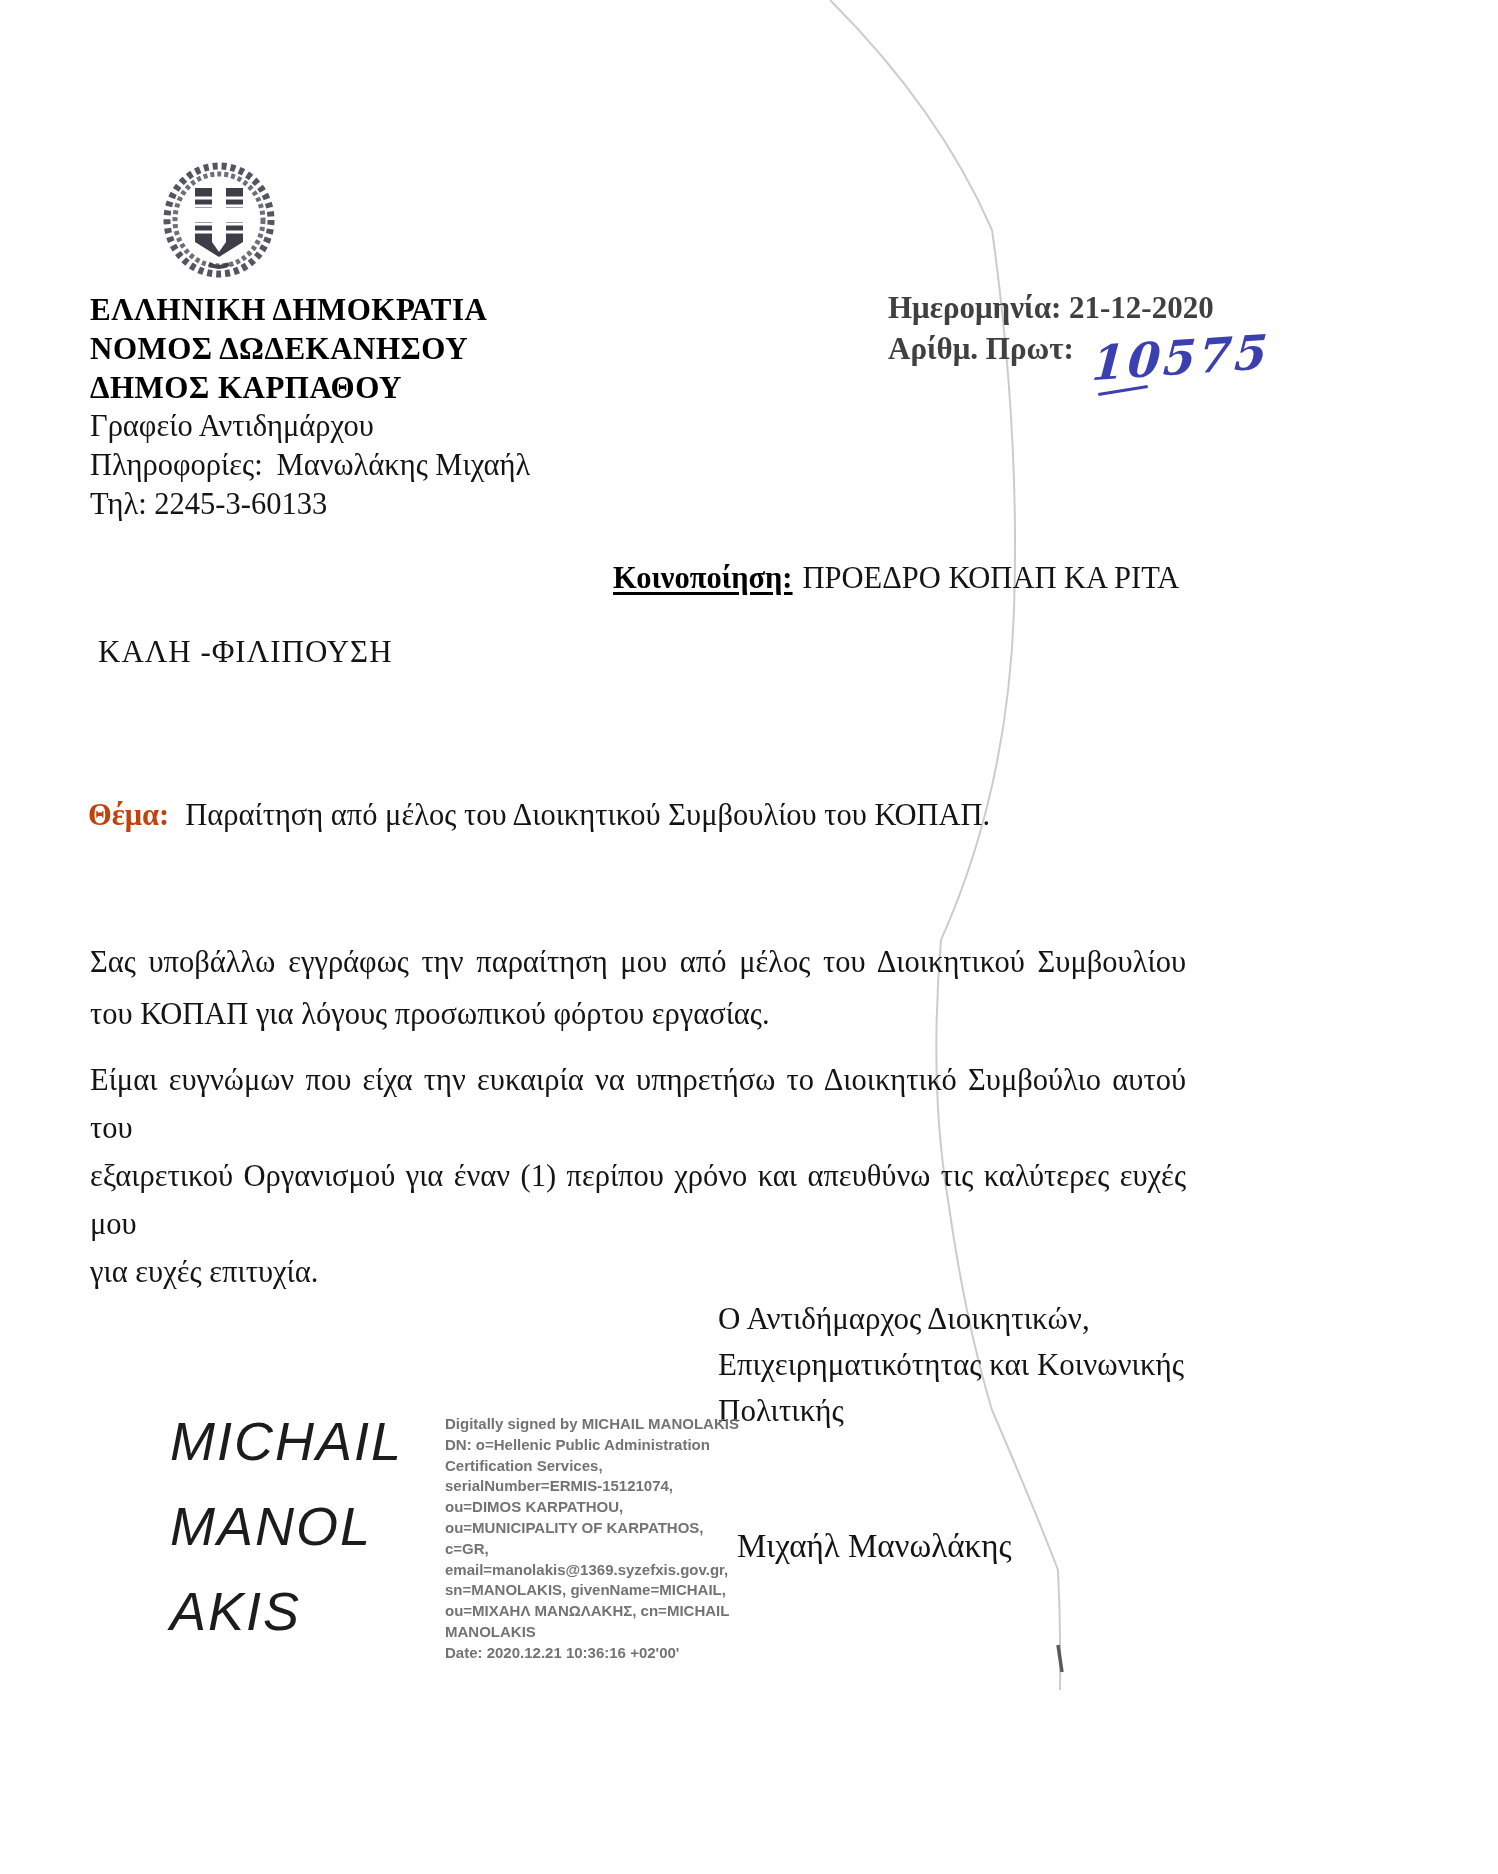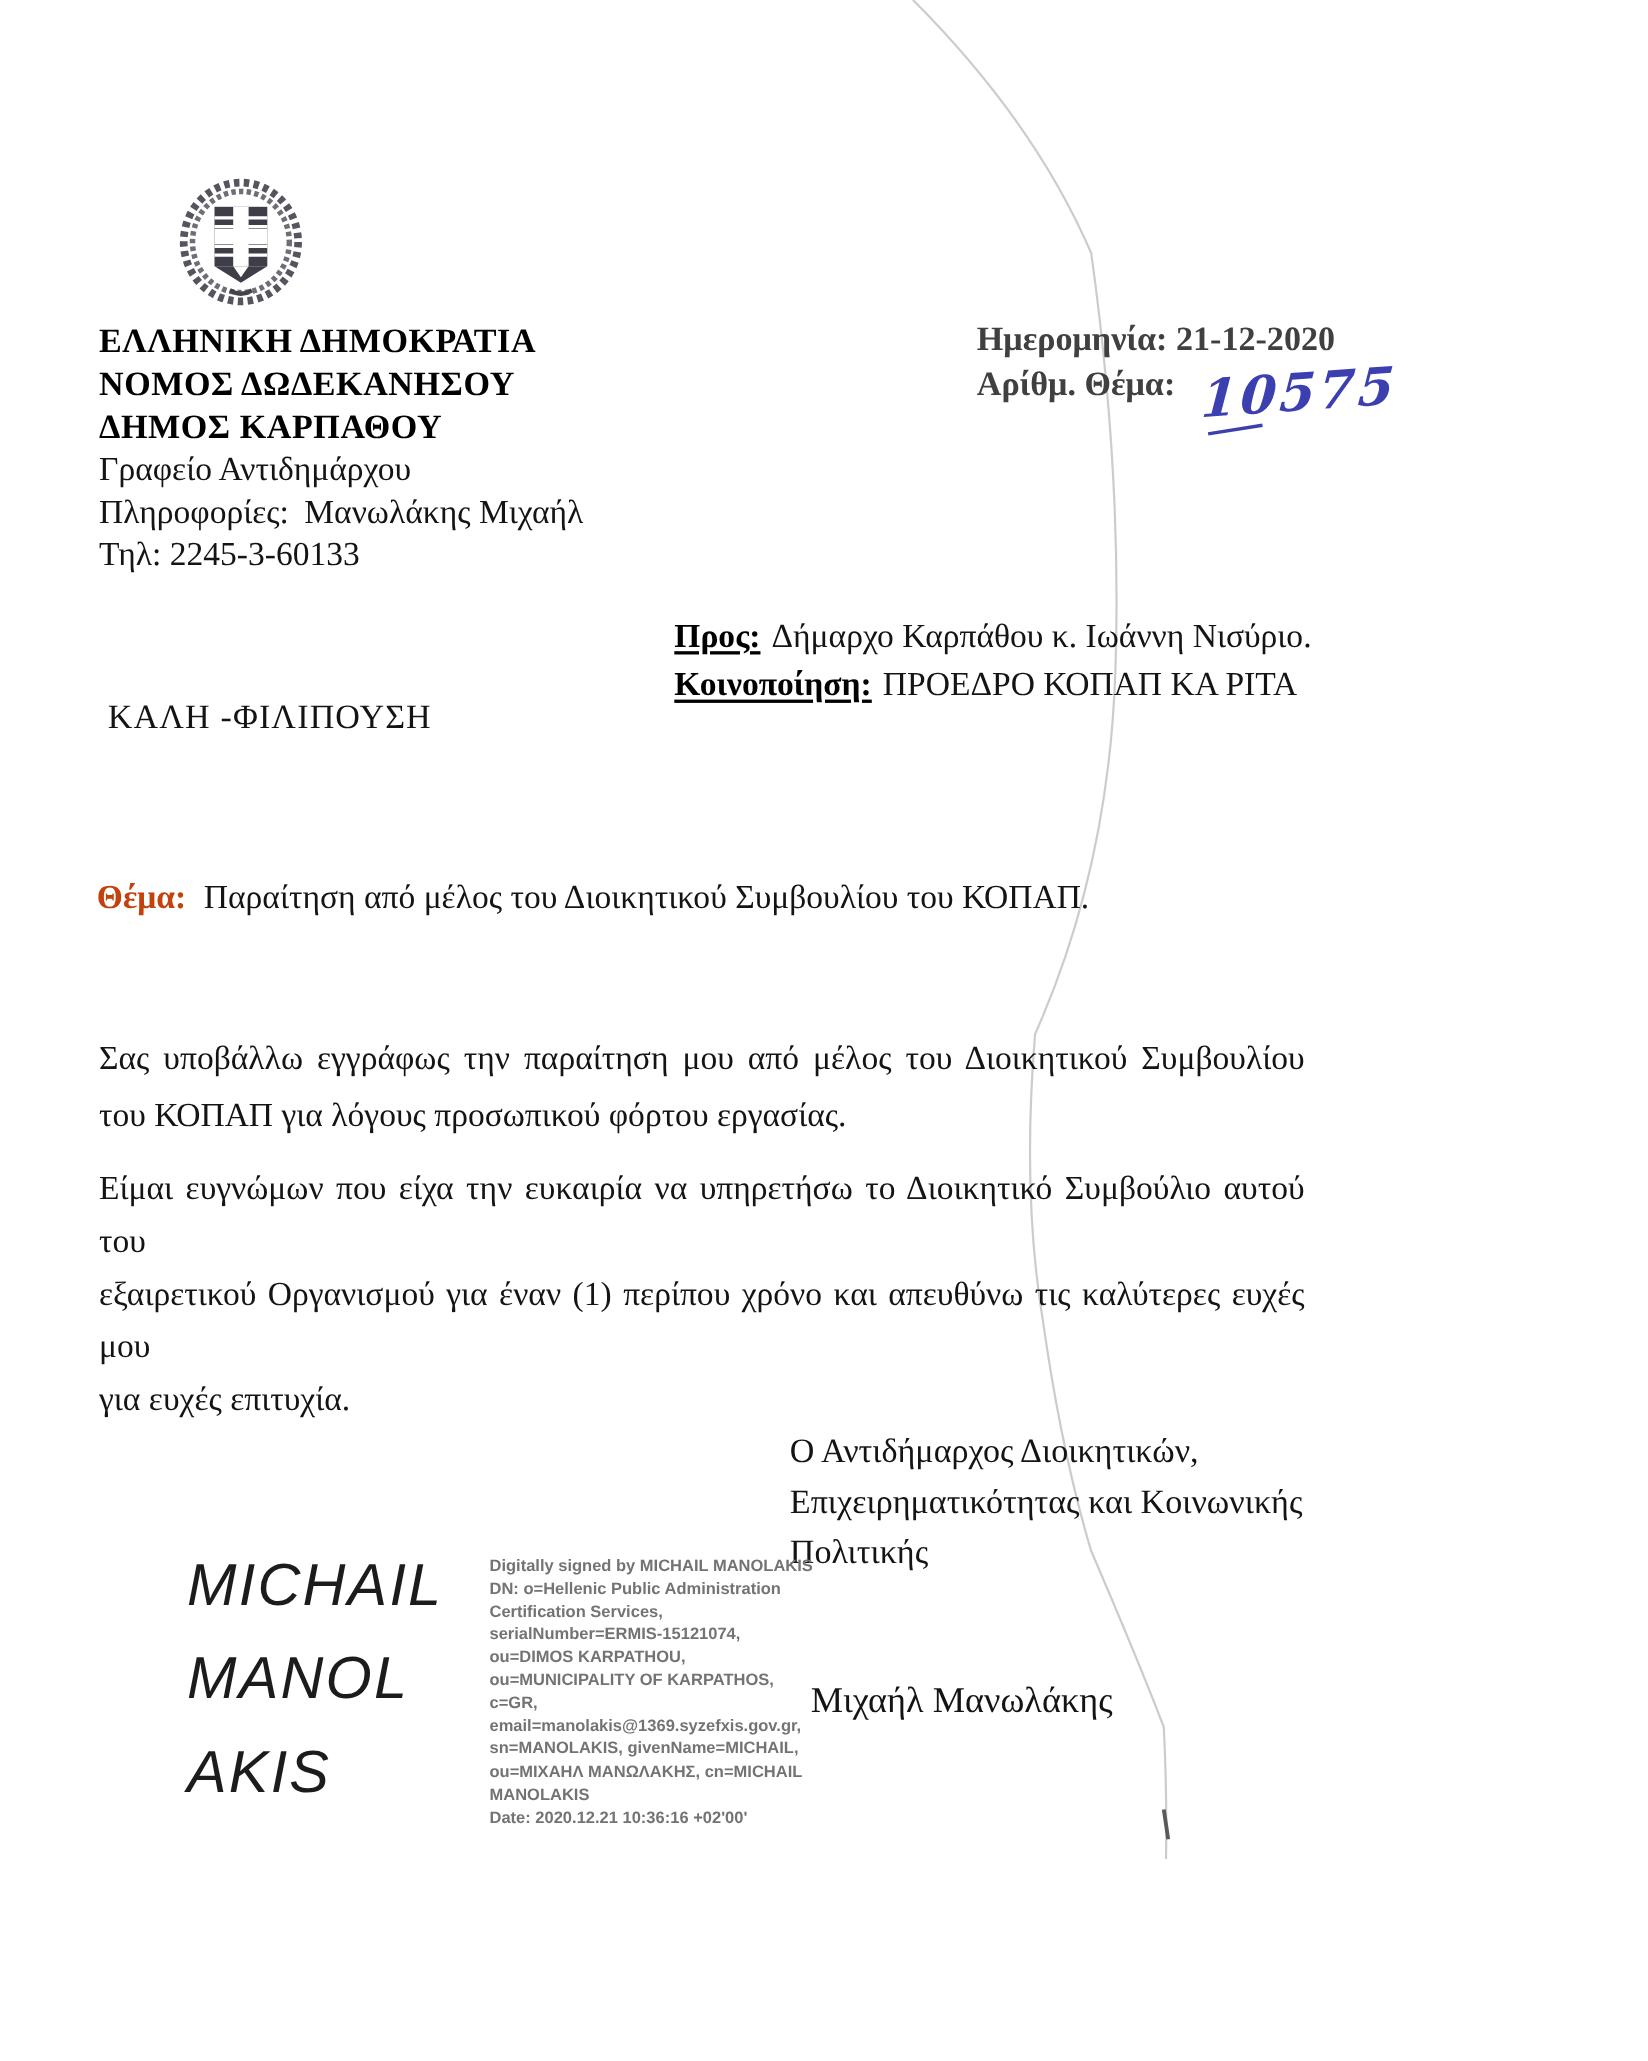--- a/index.html
+++ b/index.html
@@ -120,7 +120,7 @@
       <span>21-12-2020</span>
     </div>
     <div>
-      <span>Αρίθμ. Θέμα:</span>
+      <span>Αρίθμ. Πρωτ:</span>
     </div>
   </div>
   <div class="abs hw-number">10575</div>

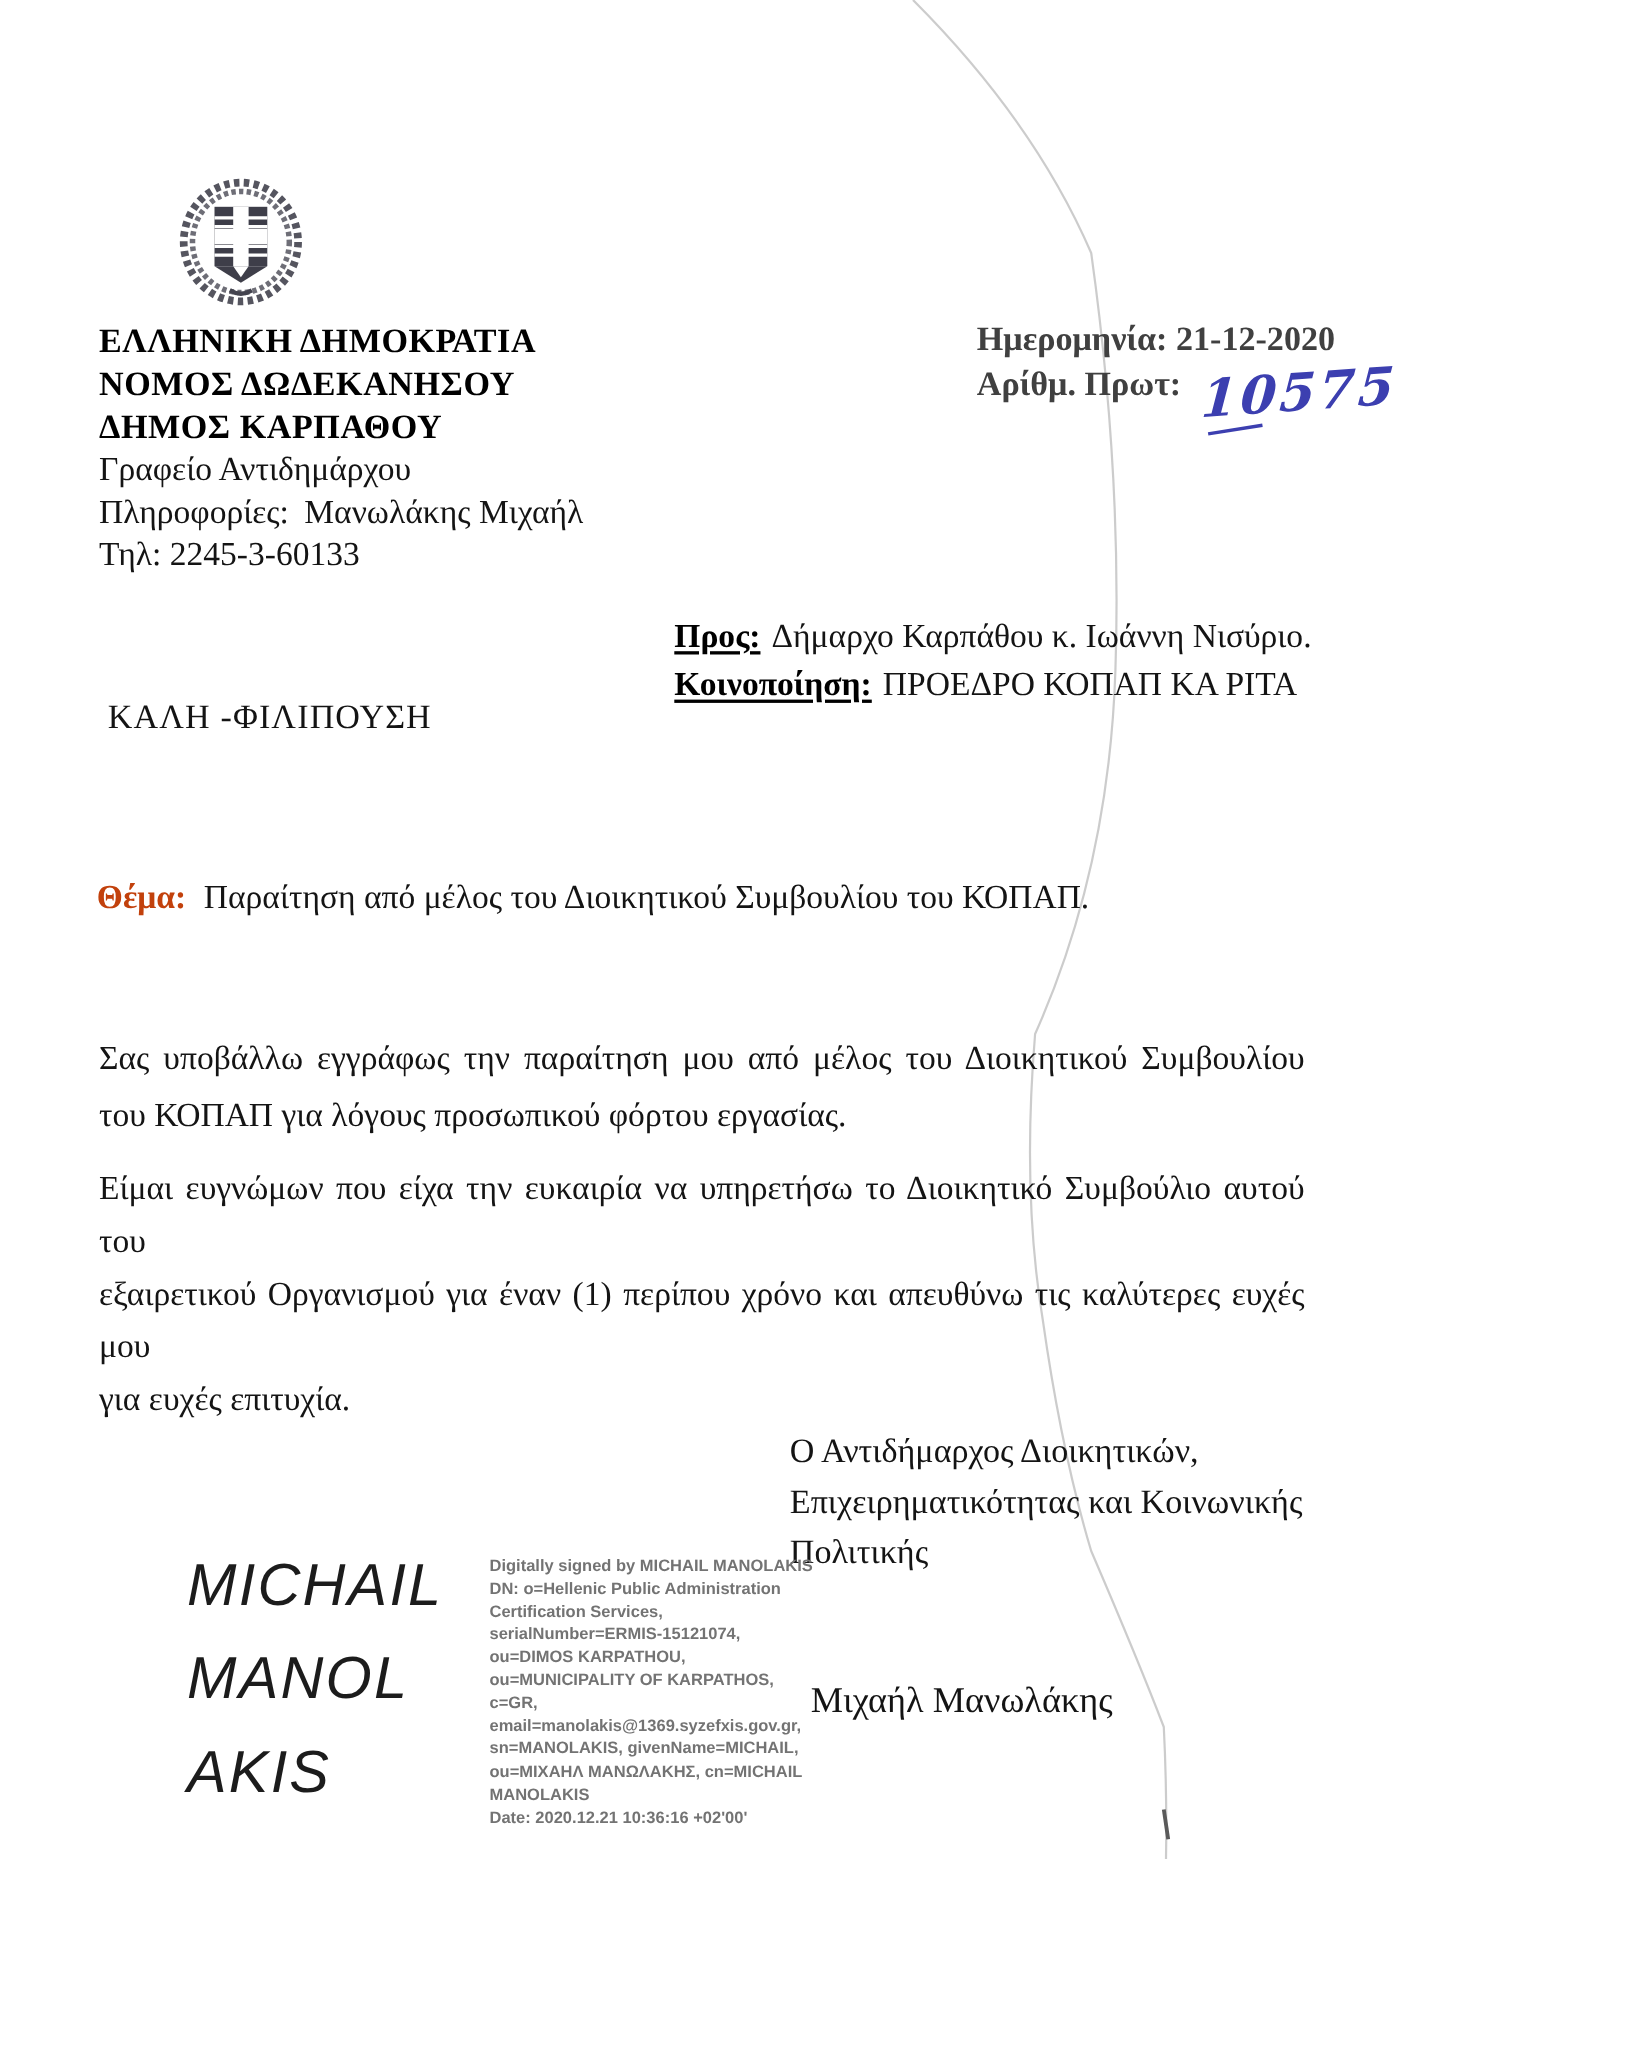--- a/index.html
+++ b/index.html
@@ -128,9 +128,6 @@
 
   <div class="abs to-block">
     <div>
-      <span class="ul-label">Προς:</span><span class="val">Δήμαρχο Καρπάθου κ. Ιωάννη Νισύριο.</span>
-    </div>
-    <div>
       <span class="ul-label">Κοινοποίηση:</span><span class="val">ΠΡΟΕΔΡΟ ΚΟΠΑΠ ΚΑ ΡΙΤΑ</span>
     </div>
   </div>

